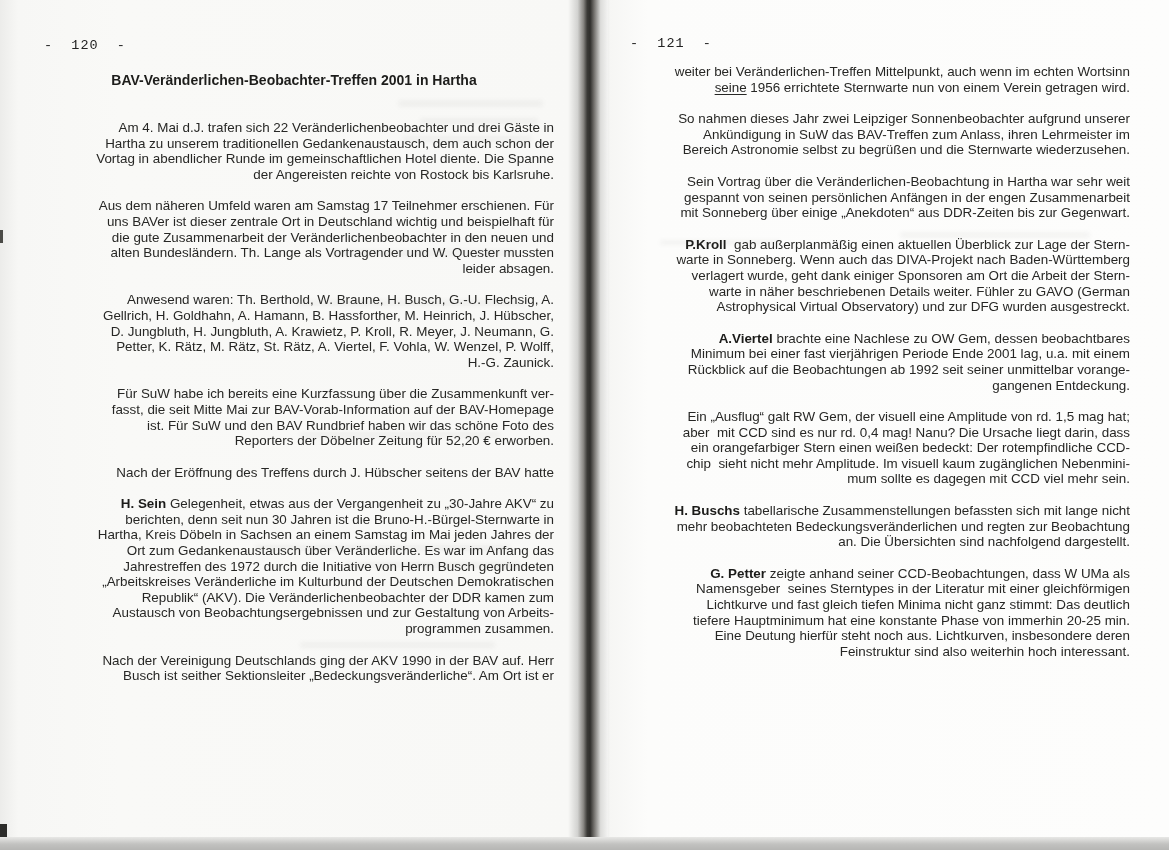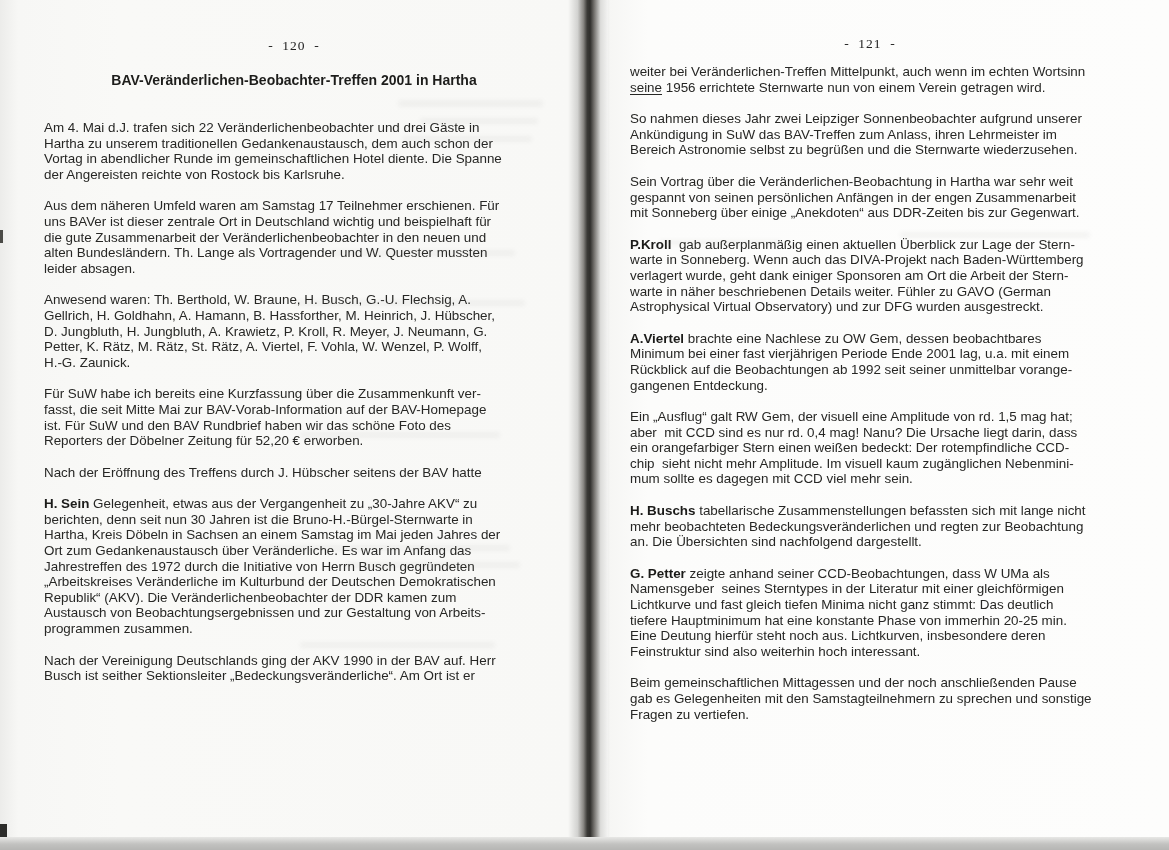--- a/index.html
+++ b/index.html
@@ -19,8 +19,8 @@
   .edge-tick{position:absolute;left:0;top:230px;width:3px;height:13px;background:#4a4a46;}
   .corner-mark{position:absolute;left:0;top:824px;width:7px;height:17px;background:#2c2c2a;}
 
-  .pagenum{position:absolute;font-family:Liberation Serif, serif;
-    font-size:13.5px;letter-spacing:1px;white-space:pre;text-align:center;color:#222;}
+  .pagenum{position:absolute;font-family:Liberation Mono, monospace;
+    font-size:13.5px;letter-spacing:1px;white-space:pre;color:#222;}
   .pagenum-left{left:44px;width:500px;top:38px;}
   .pagenum-right{left:630px;width:480px;top:36px;}
   .doc-title{position:absolute;left:44px;width:500px;top:72px;text-align:center;

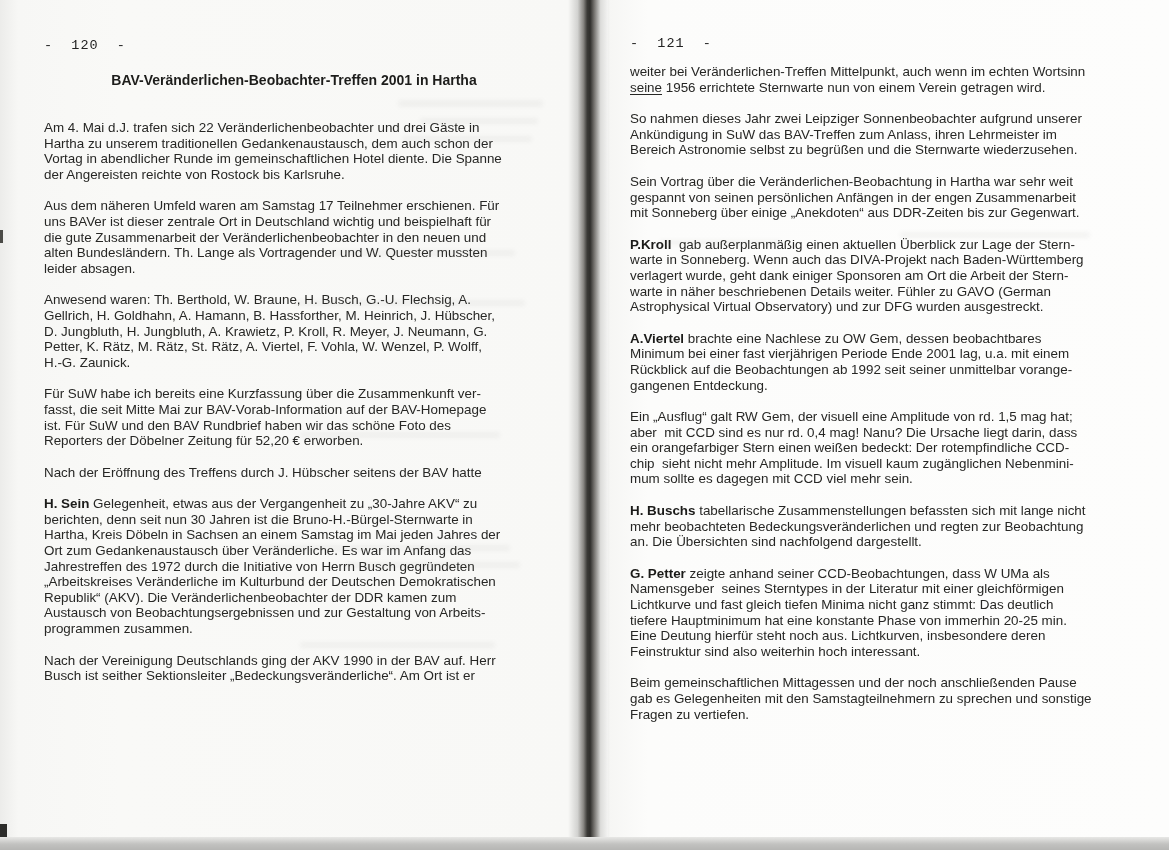--- a/index.html
+++ b/index.html
@@ -29,7 +29,7 @@
   .textcol{position:absolute;font-size:13.4px;line-height:15.6px;color:#272725;}
   .textcol-left{left:44px;top:120px;width:510px;}
   .textcol-right{left:630px;top:64px;width:500px;}
-  .para{margin:0 0 16px 0;white-space:pre-wrap;}
+  .para{margin:0 0 16px 0;white-space:pre-wrap;text-align:right;}
   .para b,.para strong{font-weight:700;color:#1b1b19;}
   .u{text-decoration:underline;text-underline-offset:2px;}
 

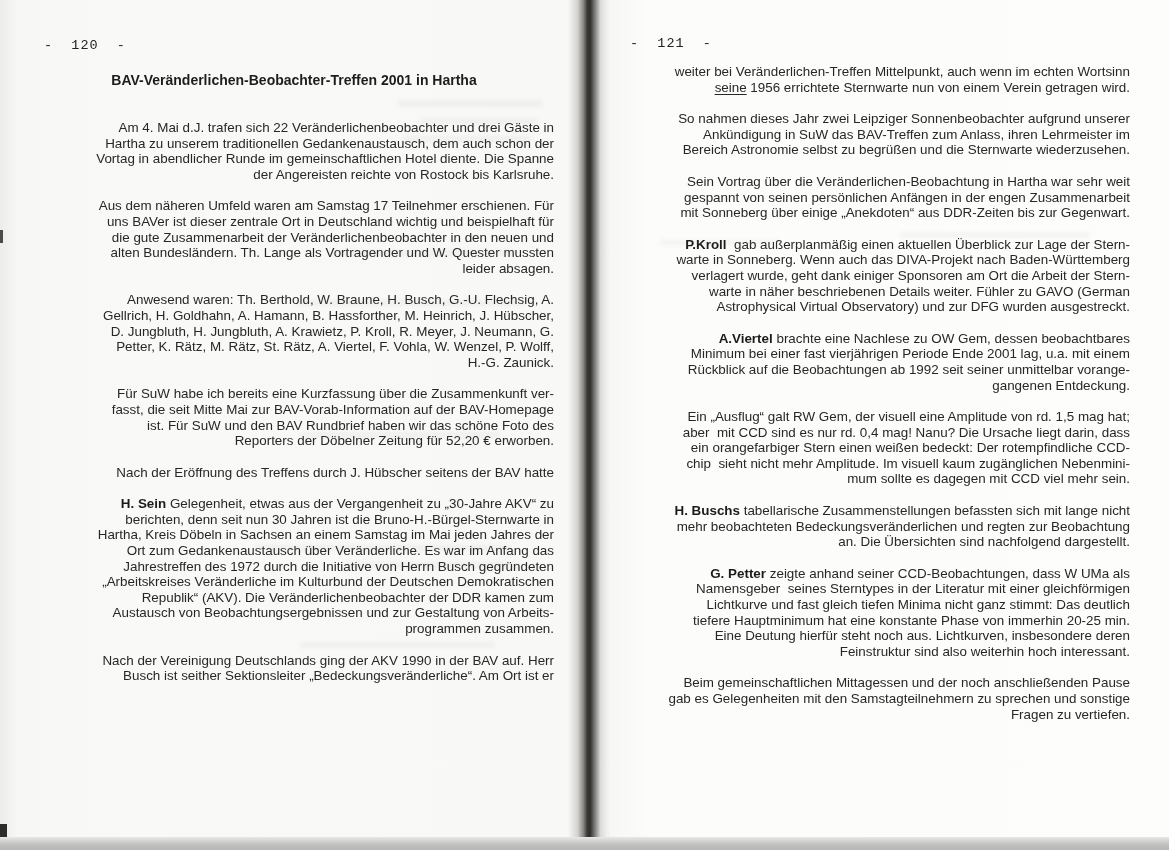--- a/index.html
+++ b/index.html
@@ -116,9 +116,6 @@
 tiefere Hauptminimum hat eine konstante Phase von immerhin 20-25 min.
 Eine Deutung hierfür steht noch aus. Lichtkurven, insbesondere deren
 Feinstruktur sind also weiterhin hoch interessant.</span></p>
-  <p class="para">Beim gemeinschaftlichen Mittagessen und der noch anschließenden Pause
-gab es Gelegenheiten mit den Samstagteilnehmern zu sprechen und sonstige
-Fragen zu vertiefen.</p>
 </div>
 
 <div class="smudge" style="left:398px;top:100px;width:145px;height:7px;"></div>

